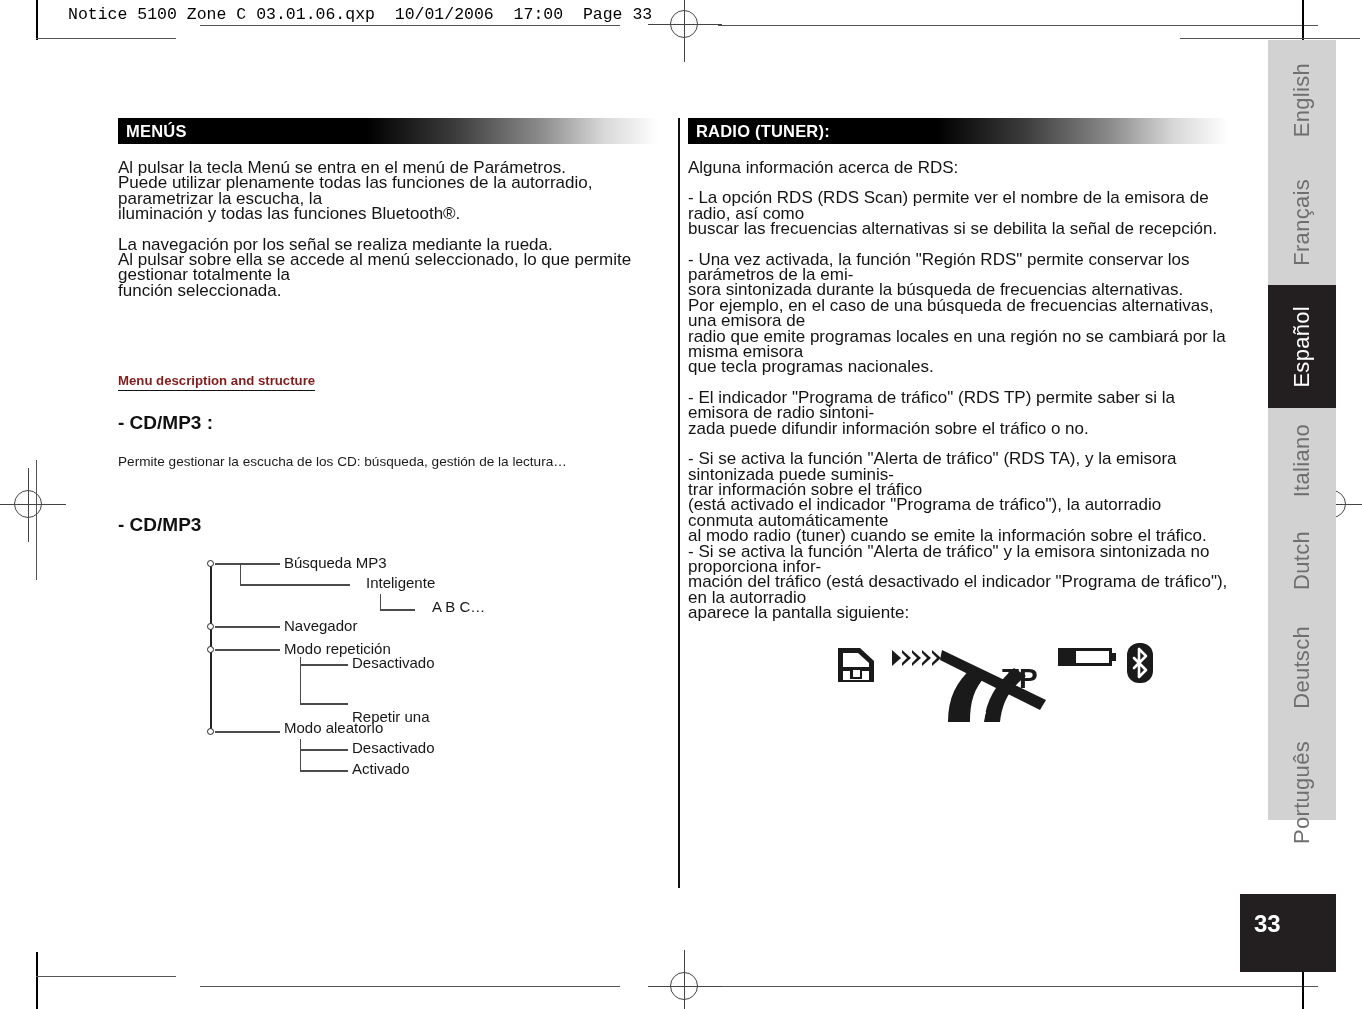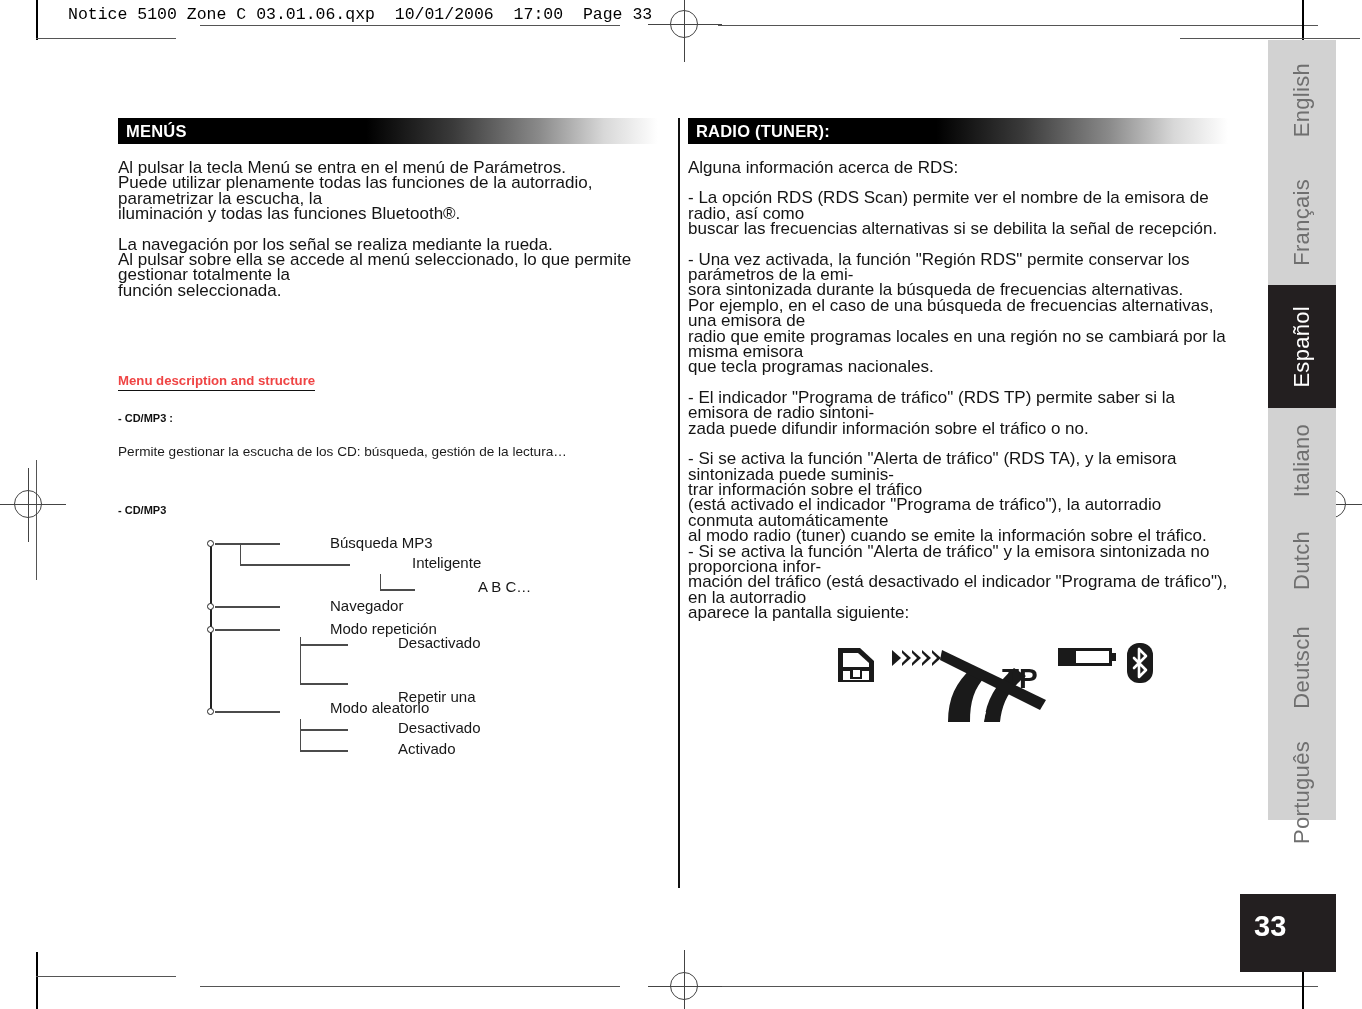--- a/index.html
+++ b/index.html
@@ -113,7 +113,7 @@
     display: inline-block;
     font-size: 13.2px;
     font-weight: bold;
-    color: #ef4444;
+    color: #7f1d1d;
     border-bottom: 1.6px solid #111;
     padding-bottom: 2px;
     line-height: 15px;

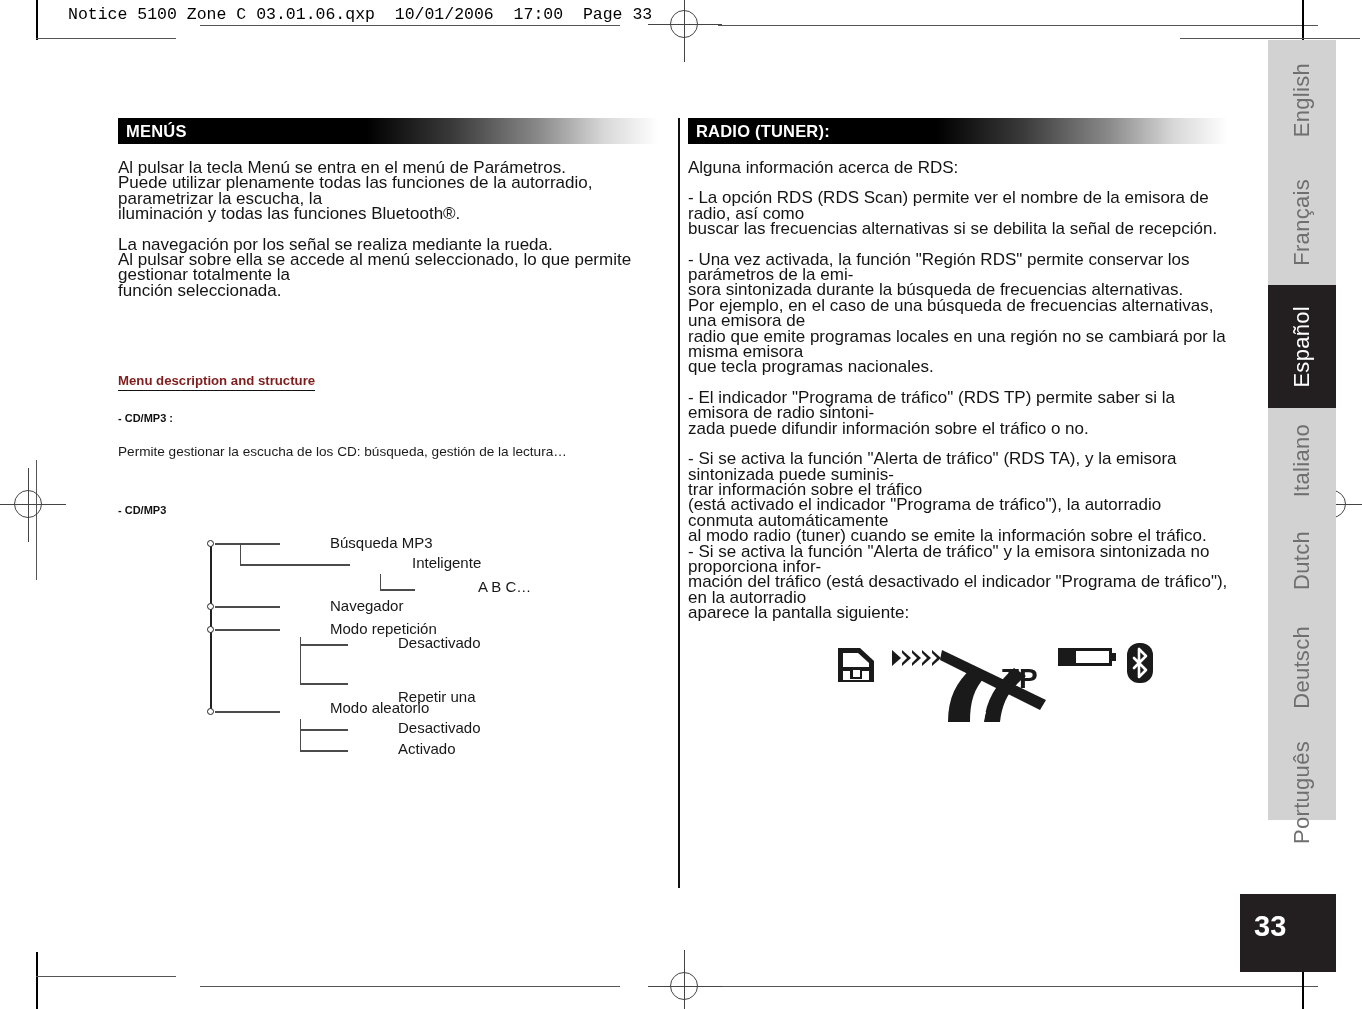--- a/index.html
+++ b/index.html
@@ -119,7 +119,7 @@
     line-height: 15px;
   }
   .bold-item {
-    font-size: 11px;
+    font-size: 19px;
     font-weight: bold;
     color: #111;
   }

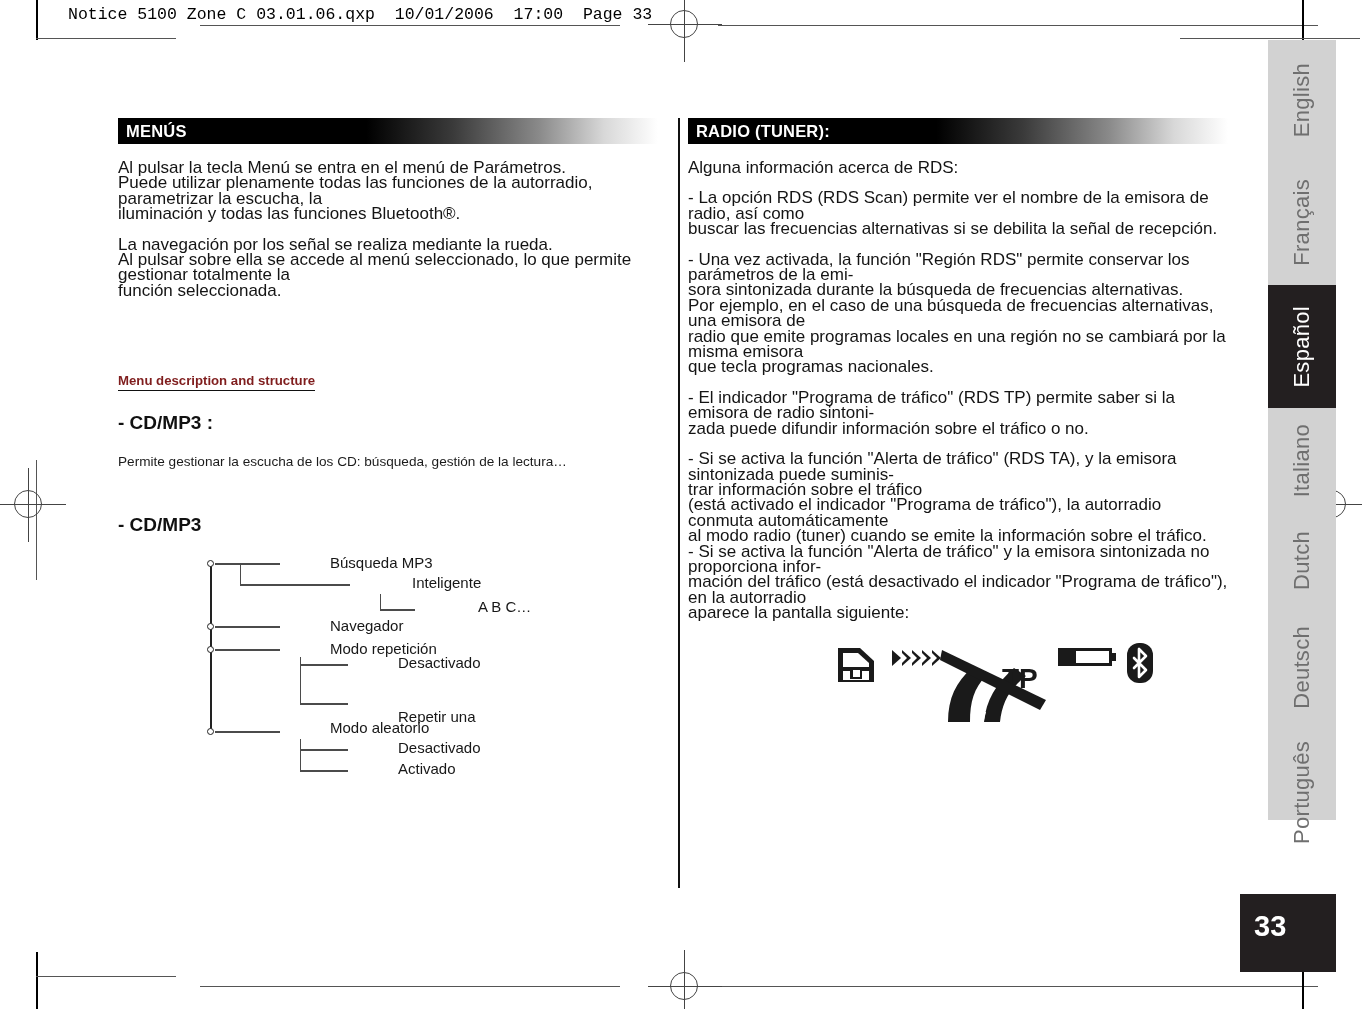--- a/index.html
+++ b/index.html
@@ -143,7 +143,6 @@
     color: #171717;
     white-space: nowrap;
     line-height: 16px;
-    margin-left: 46px;
   }
   #tree .ln-h {
     position: absolute;

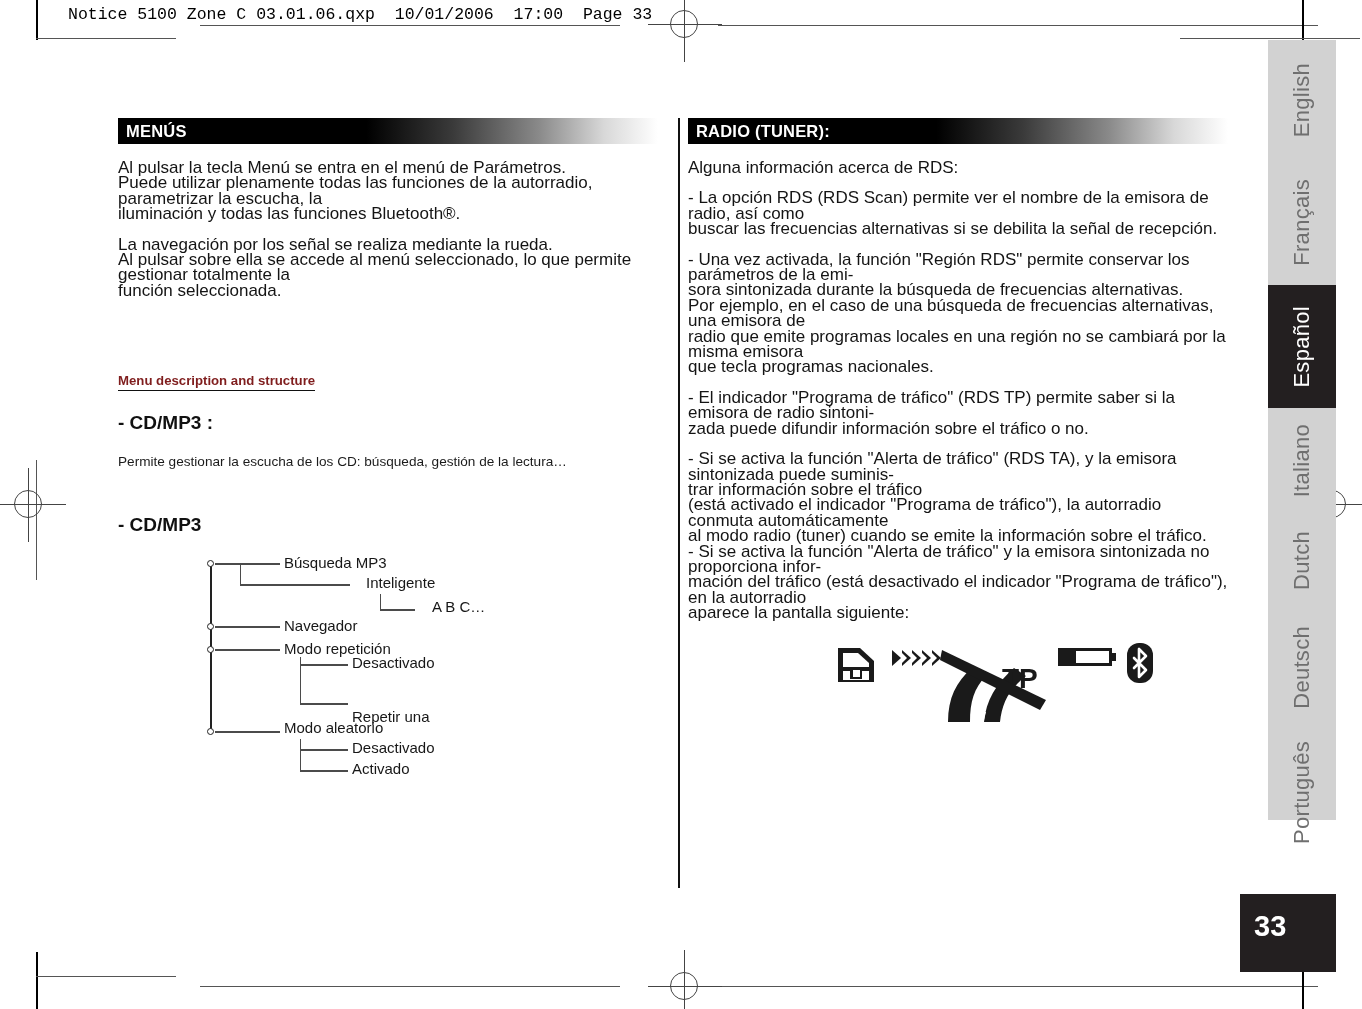--- a/index.html
+++ b/index.html
@@ -221,7 +221,7 @@
     left: 14px;
     top: 16px;
     color: #ffffff;
-    font-size: 29px;
+    font-size: 24px;
     font-weight: bold;
   }
 

